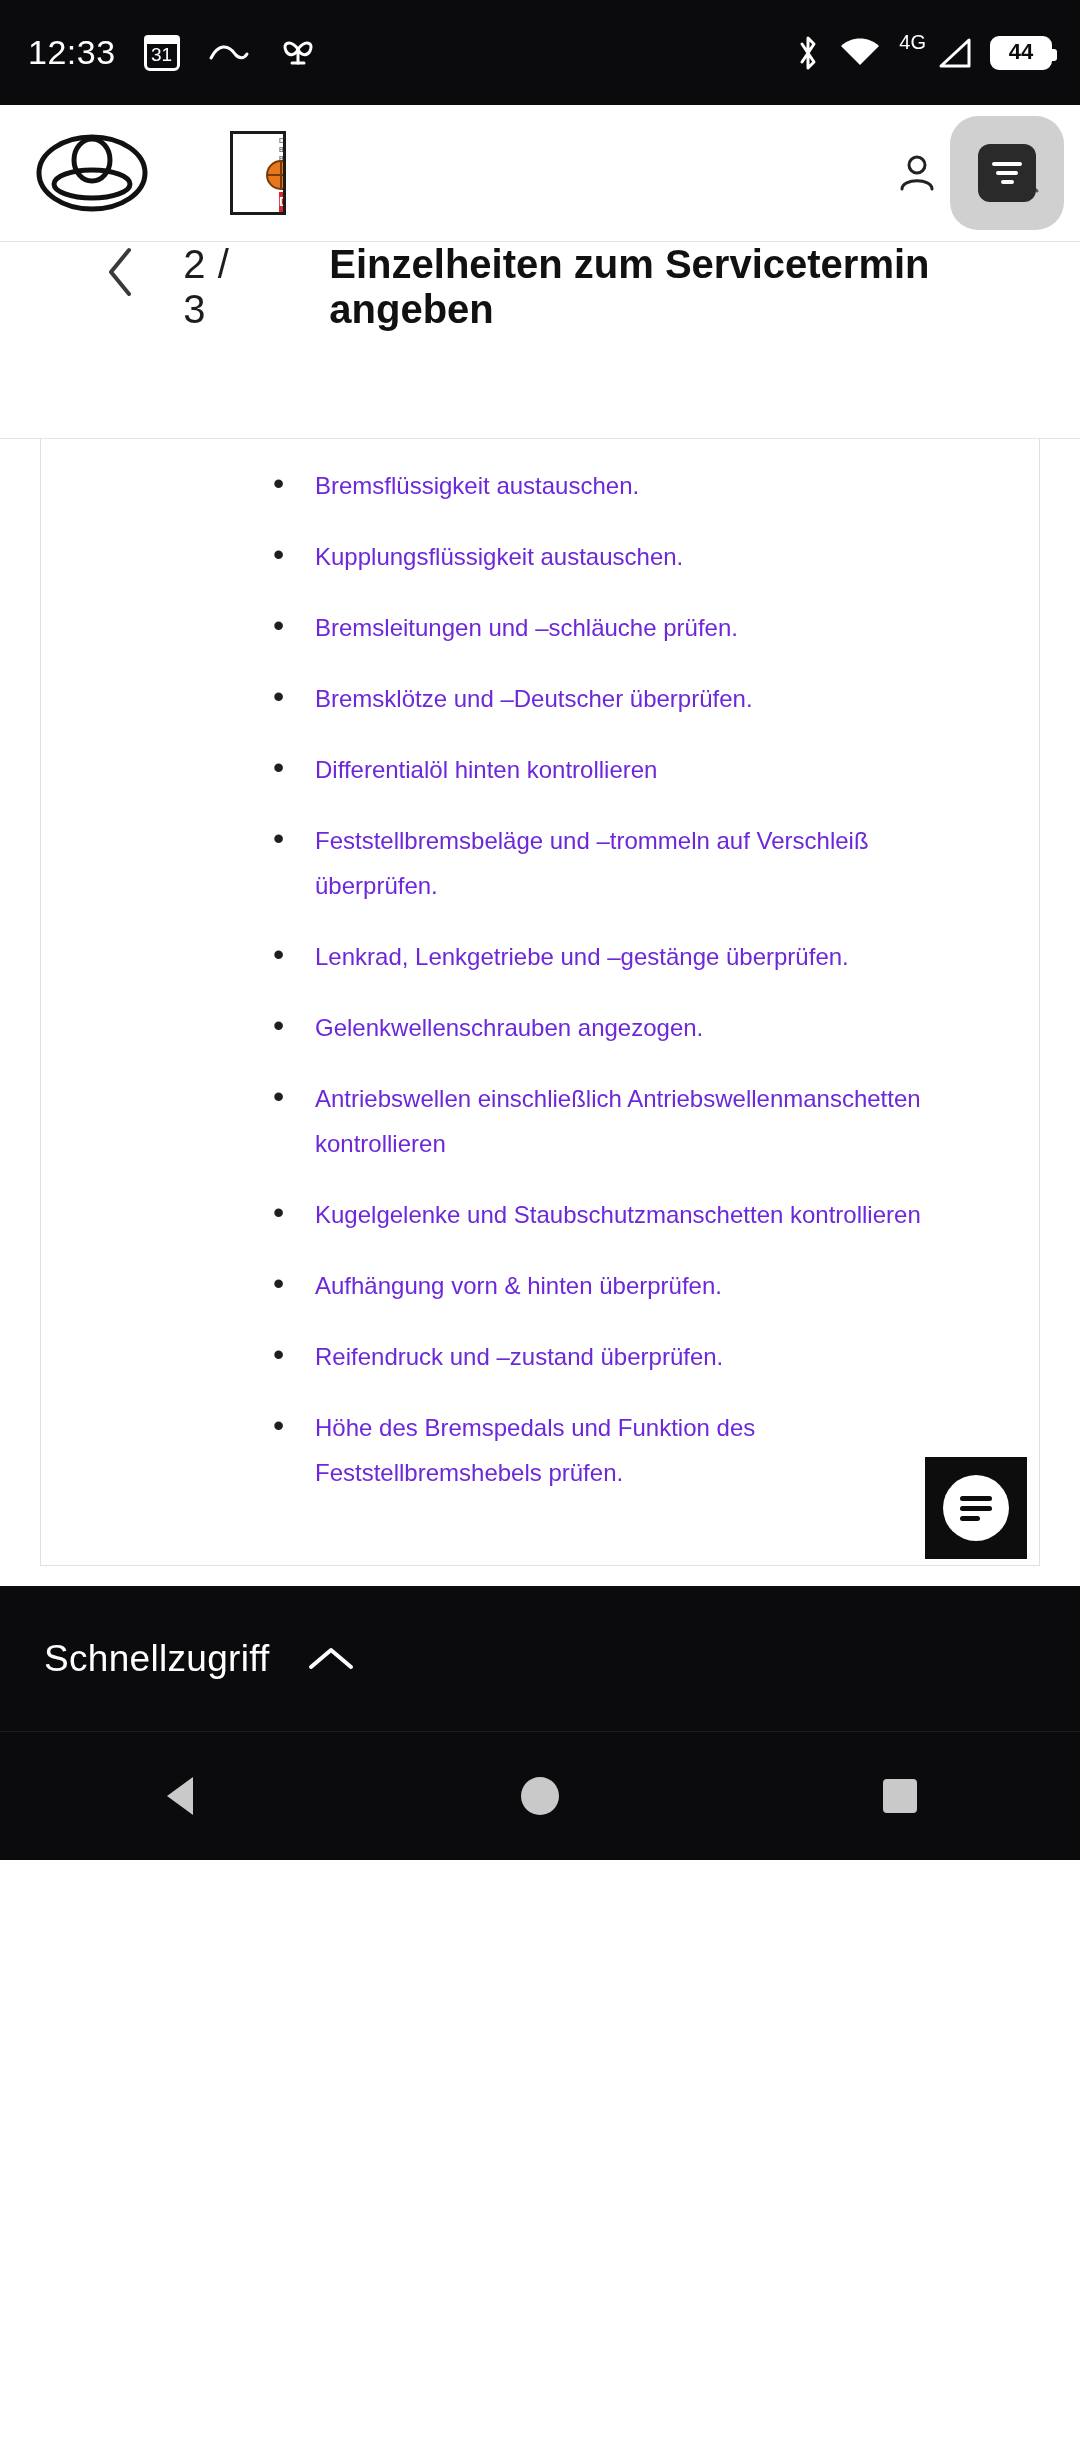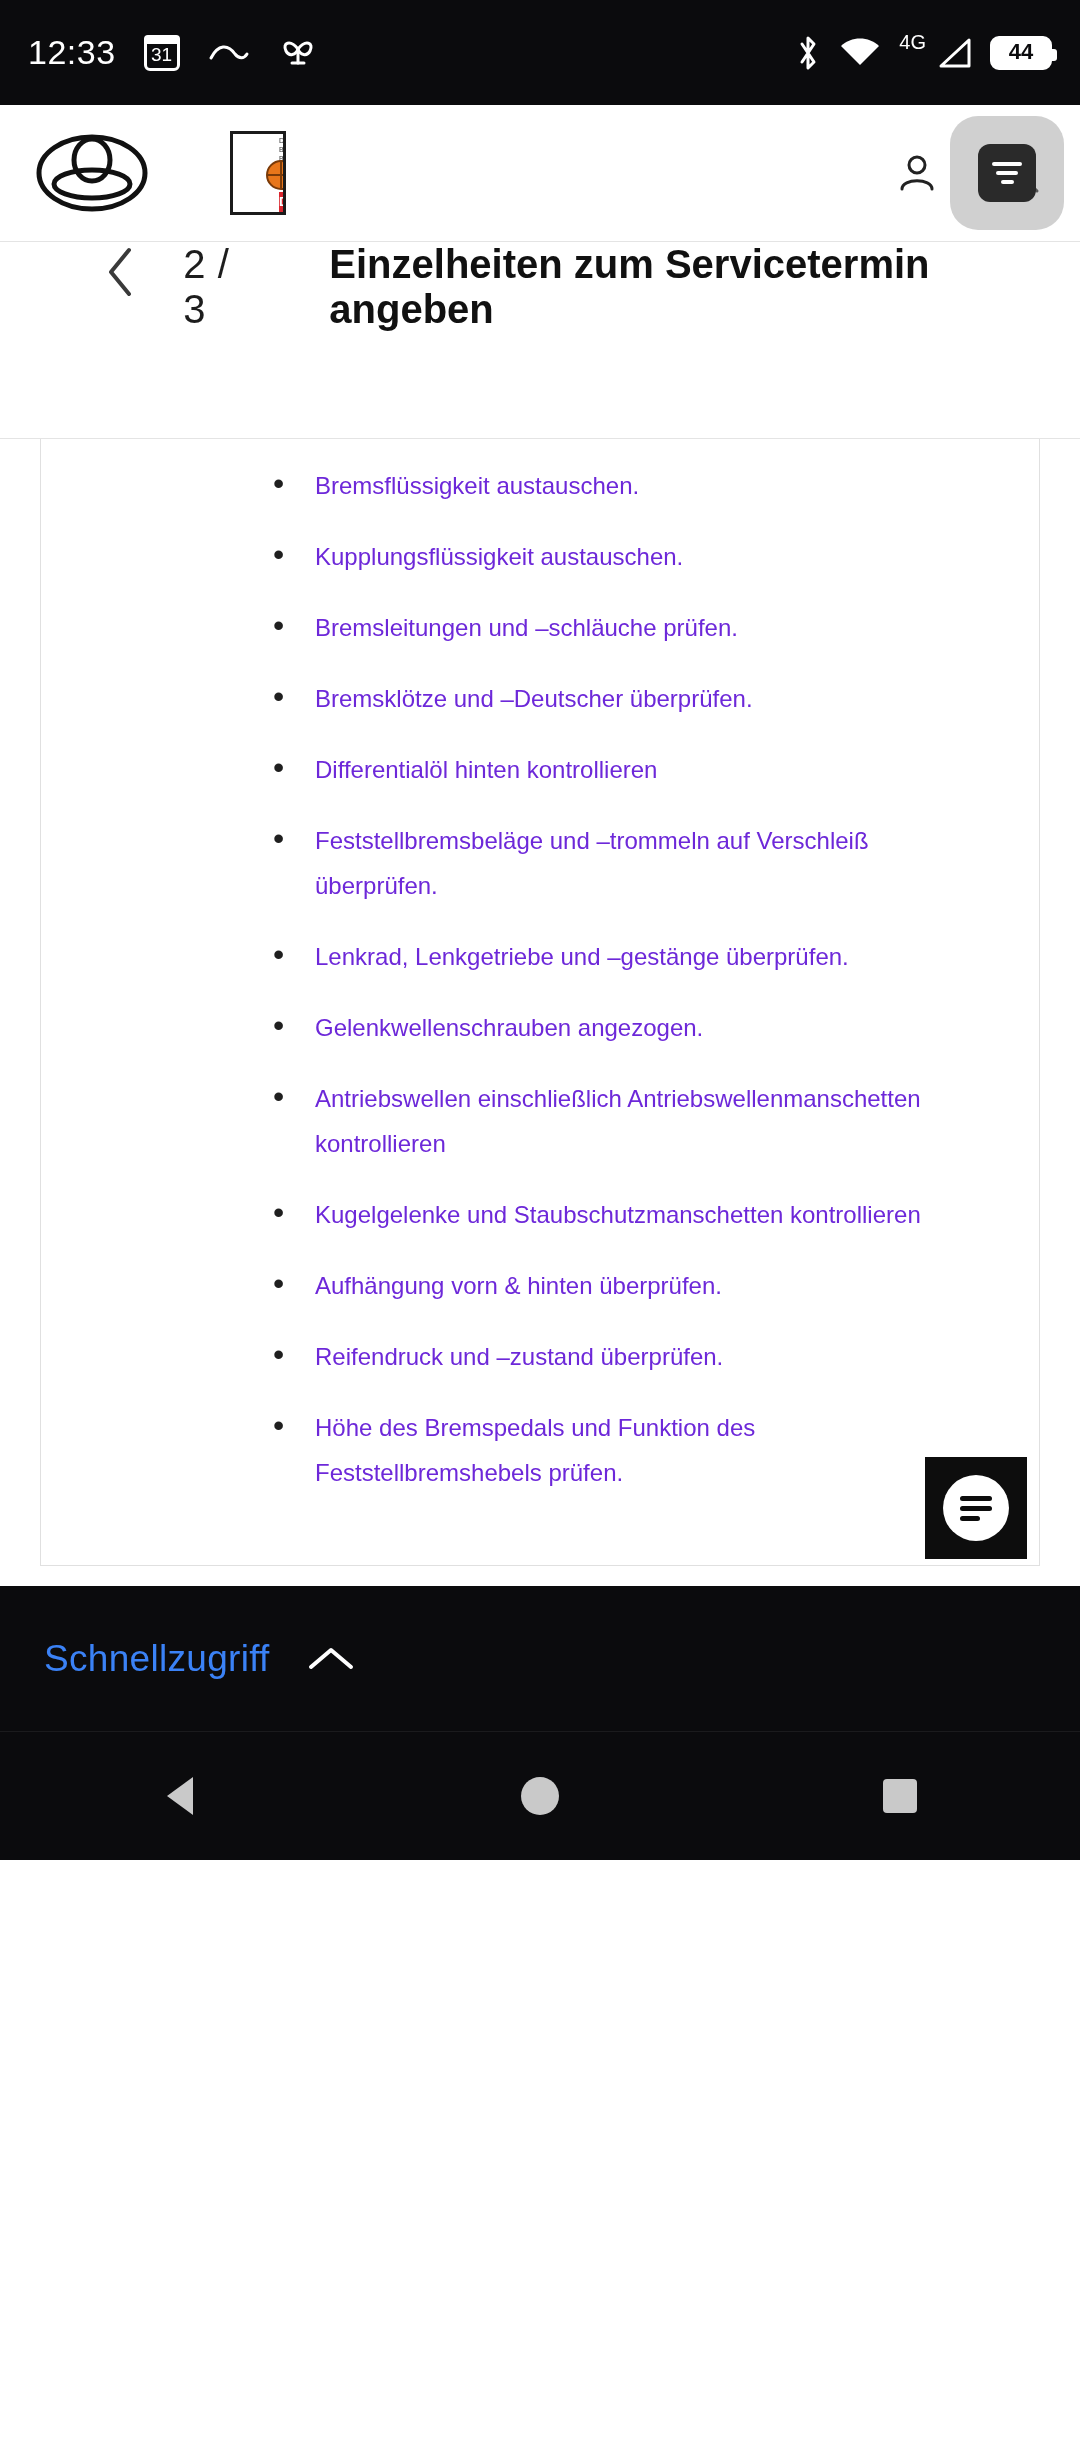--- a/index.html
+++ b/index.html
@@ -214,7 +214,7 @@
     display: flex;
     align-items: center;
     padding: 0 44px;
-    color: #3b82f6;
+    color: #ffffff;
   }
   .quick-label { font-size: 37px; letter-spacing: .3px; }
   .quick-chevron { margin-left: 36px; display: flex; align-items: center; }

